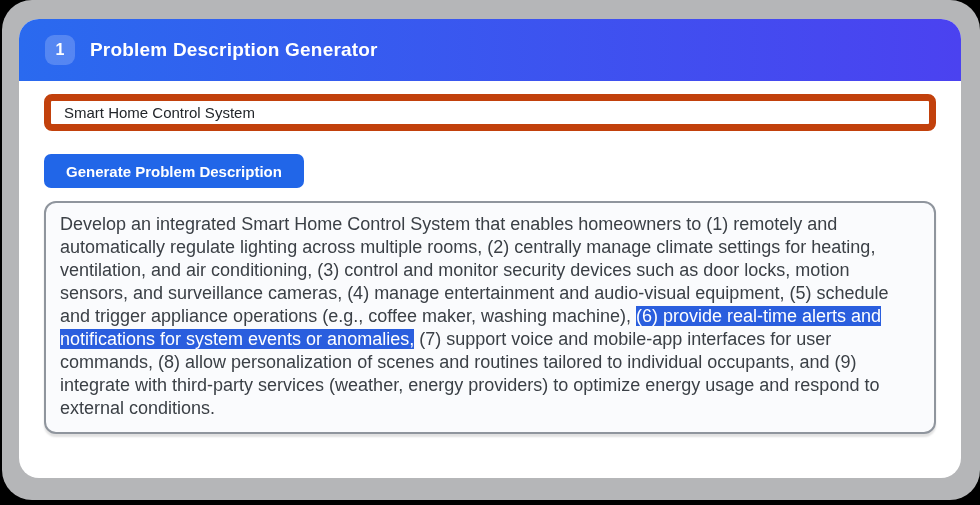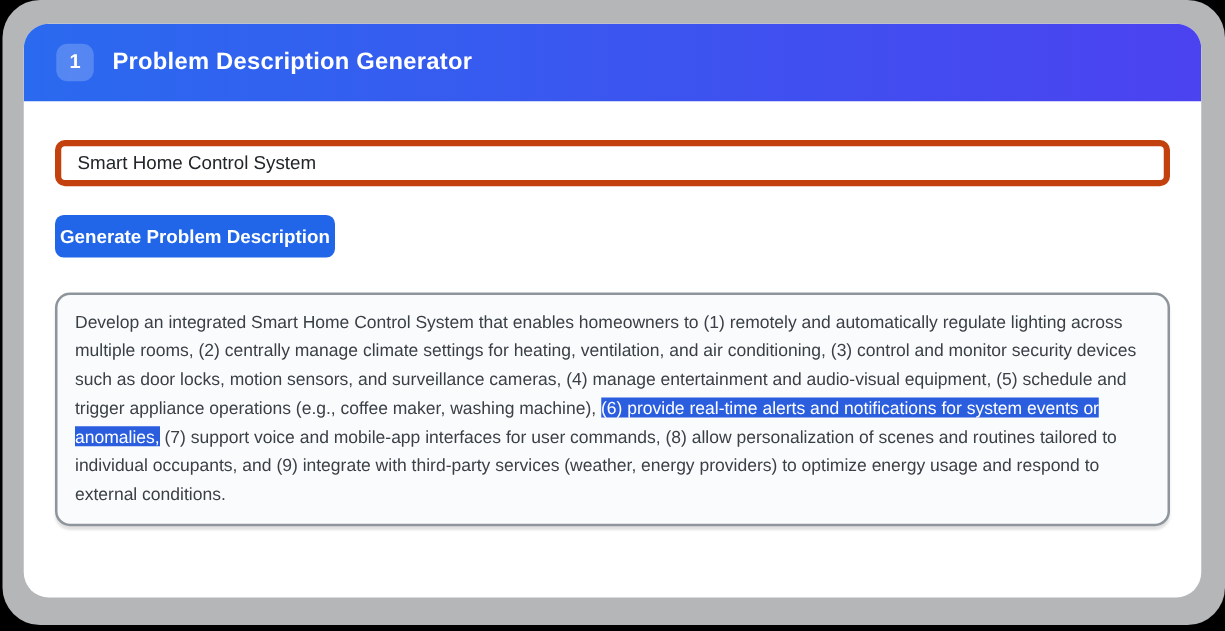--- a/index.html
+++ b/index.html
@@ -72,8 +72,8 @@
     box-sizing: border-box;
     width: 100%;
     height: 37px;
-    margin-top: 31px;
-    border: 5px solid #c2410c;
+    margin-top: 13px;
+    border: 7px solid #c2410c;
     border-radius: 8px;
     padding: 2px 13px;
     font-family: "Liberation Sans", sans-serif;

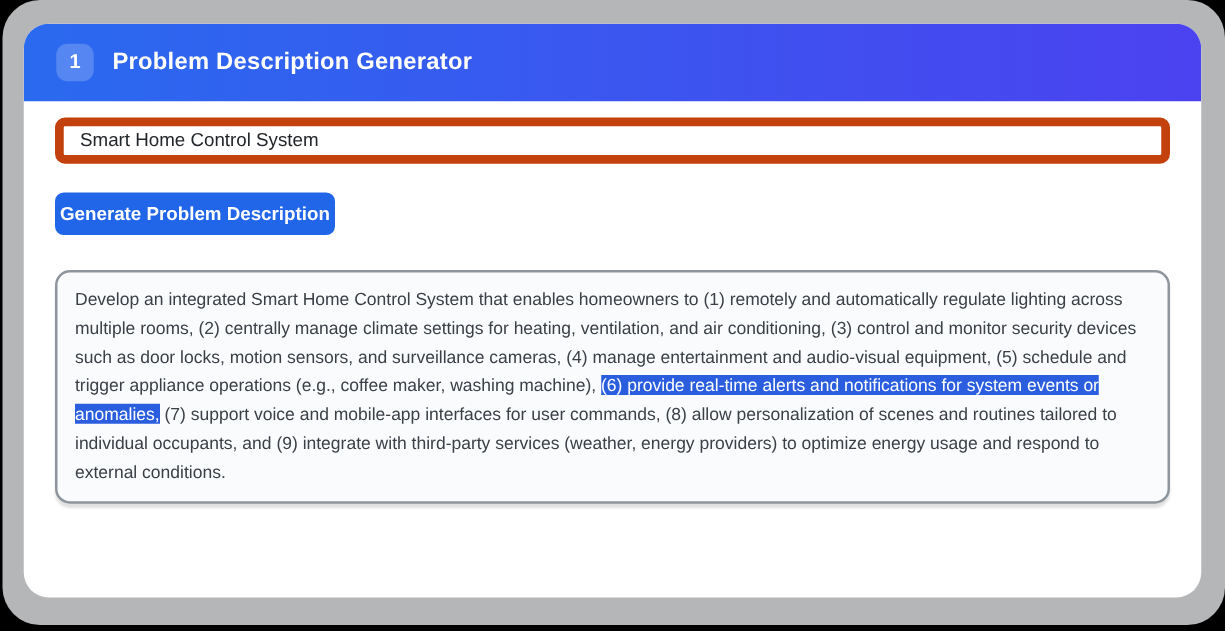--- a/index.html
+++ b/index.html
@@ -86,7 +86,7 @@
     display: inline-block;
     margin-top: 23px;
     height: 34px;
-    padding: 0 4px;
+    padding: 0 22px;
     background: var(--button-background, #2166e8);
     border: none;
     border-radius: 7px;

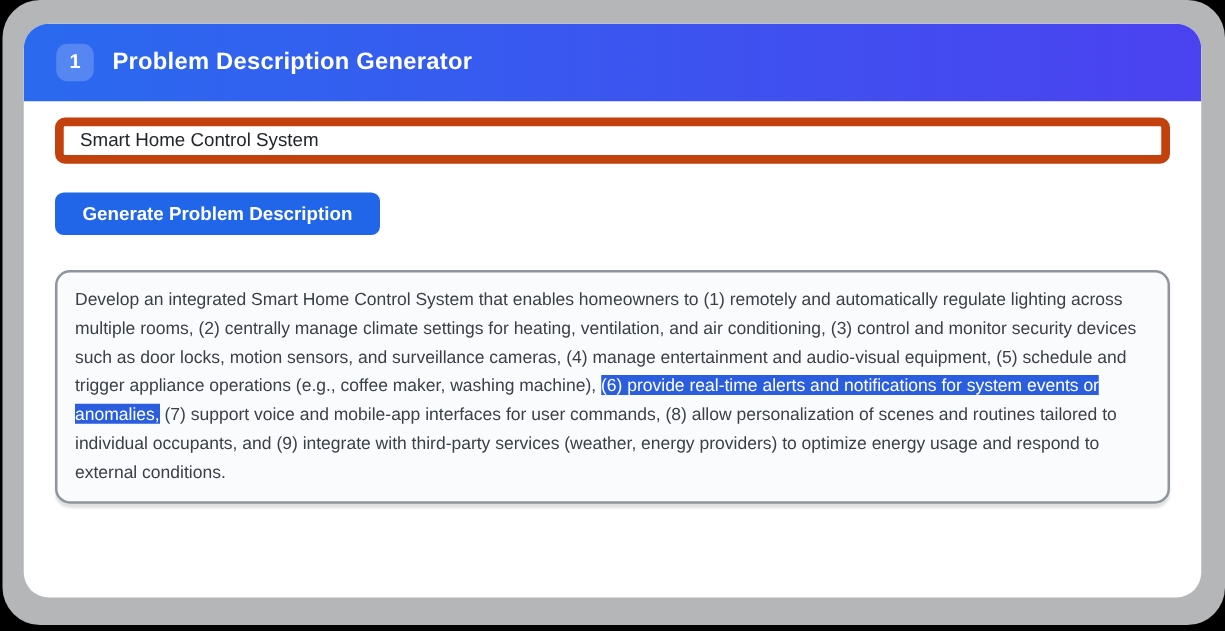--- a/index.html
+++ b/index.html
@@ -98,12 +98,12 @@
   }
   .output-box {
     box-sizing: border-box;
-    margin-top: 28px;
+    margin-top: 13px;
     border: 2px solid #8f959d;
     border-radius: 12px;
     background: #fafbfd;
     padding: 10px 14px 12px 14px;
-    font-size: 14px;
+    font-size: 18px;
     line-height: 23px;
     color: #3b4046;
     box-shadow: 0 3px 2px rgba(0,0,0,0.12);

